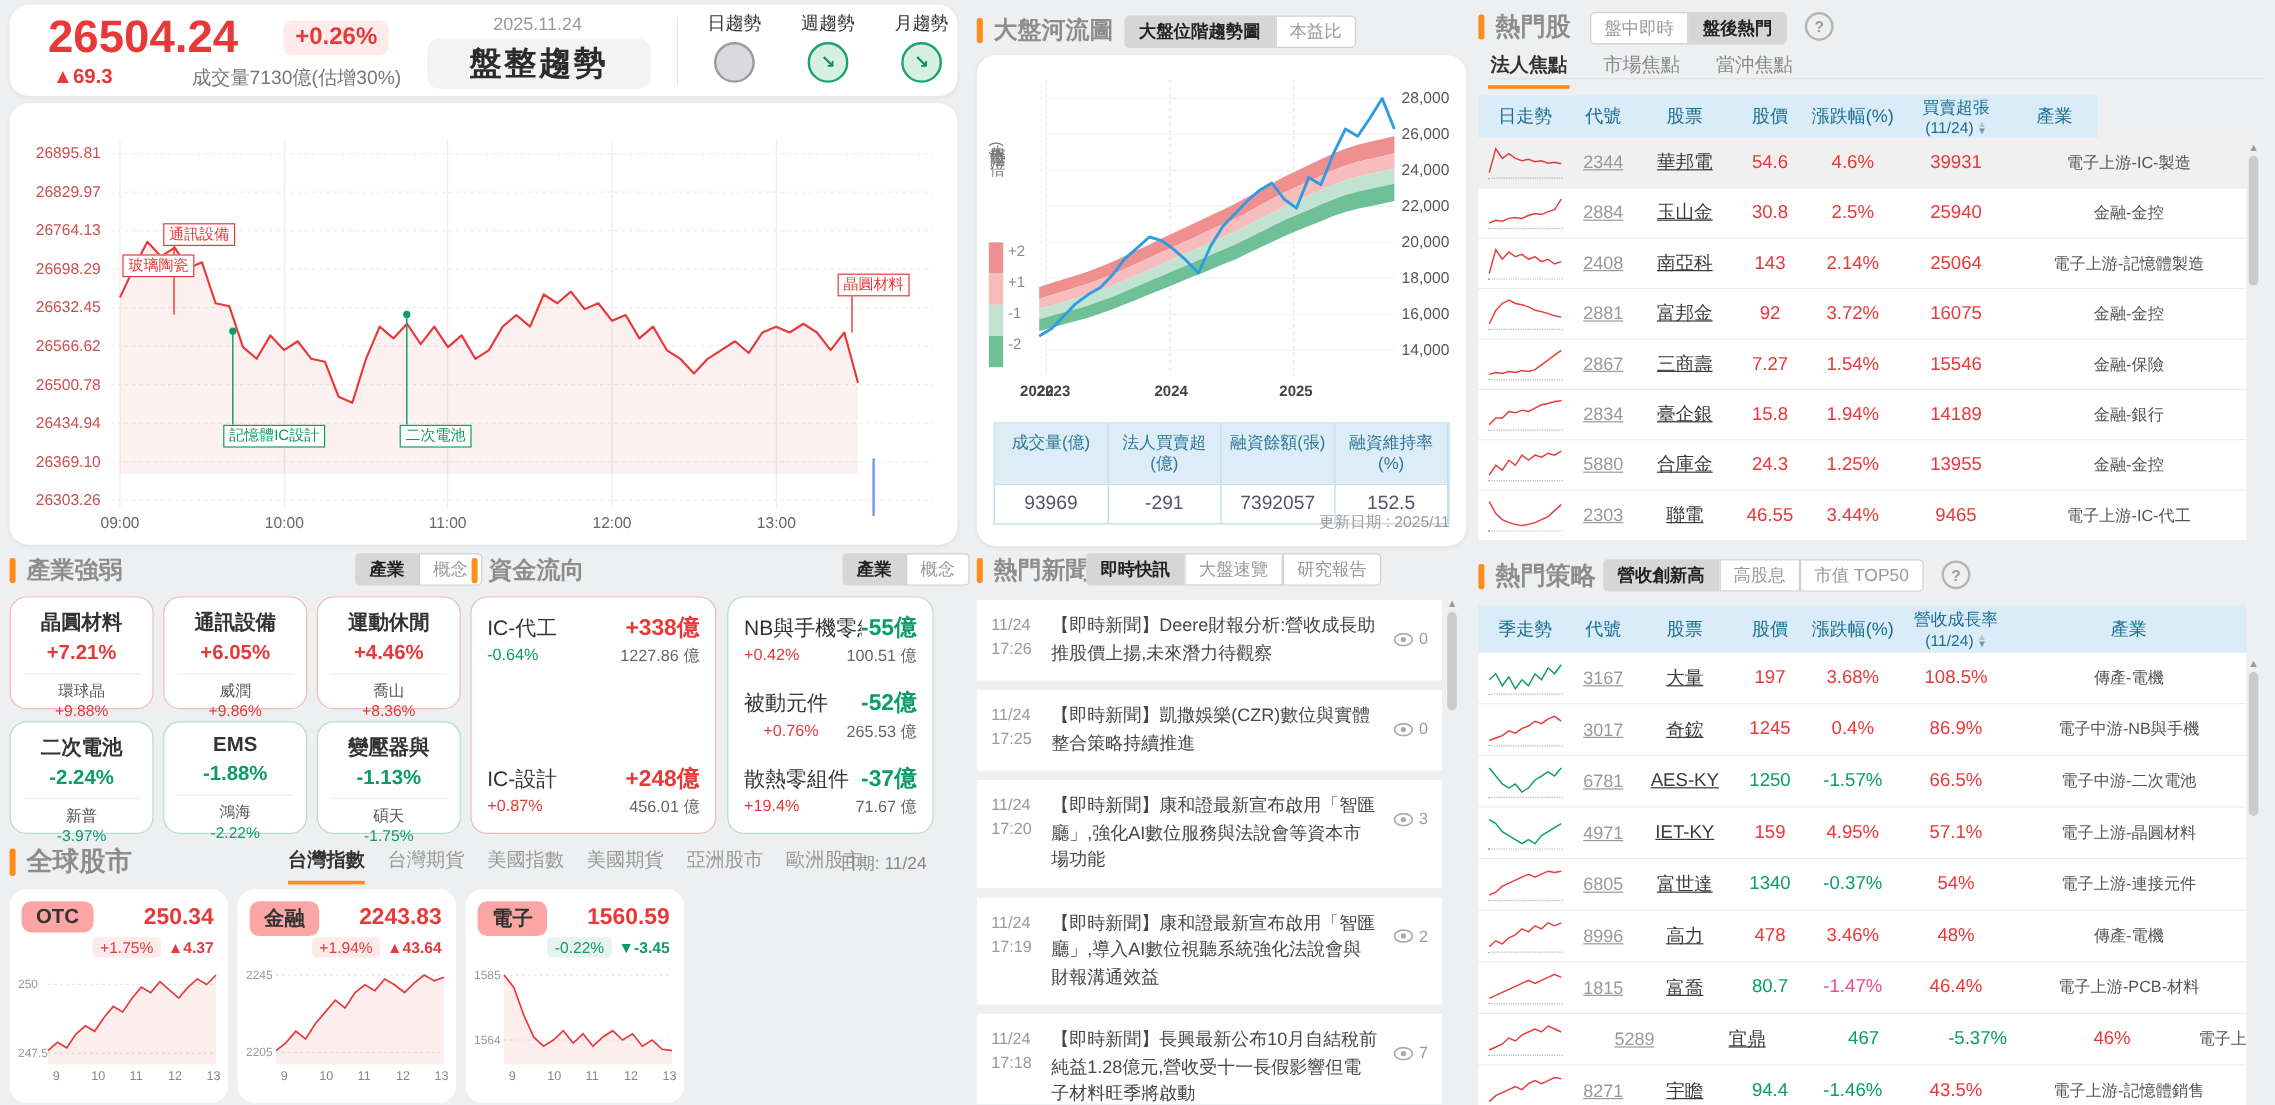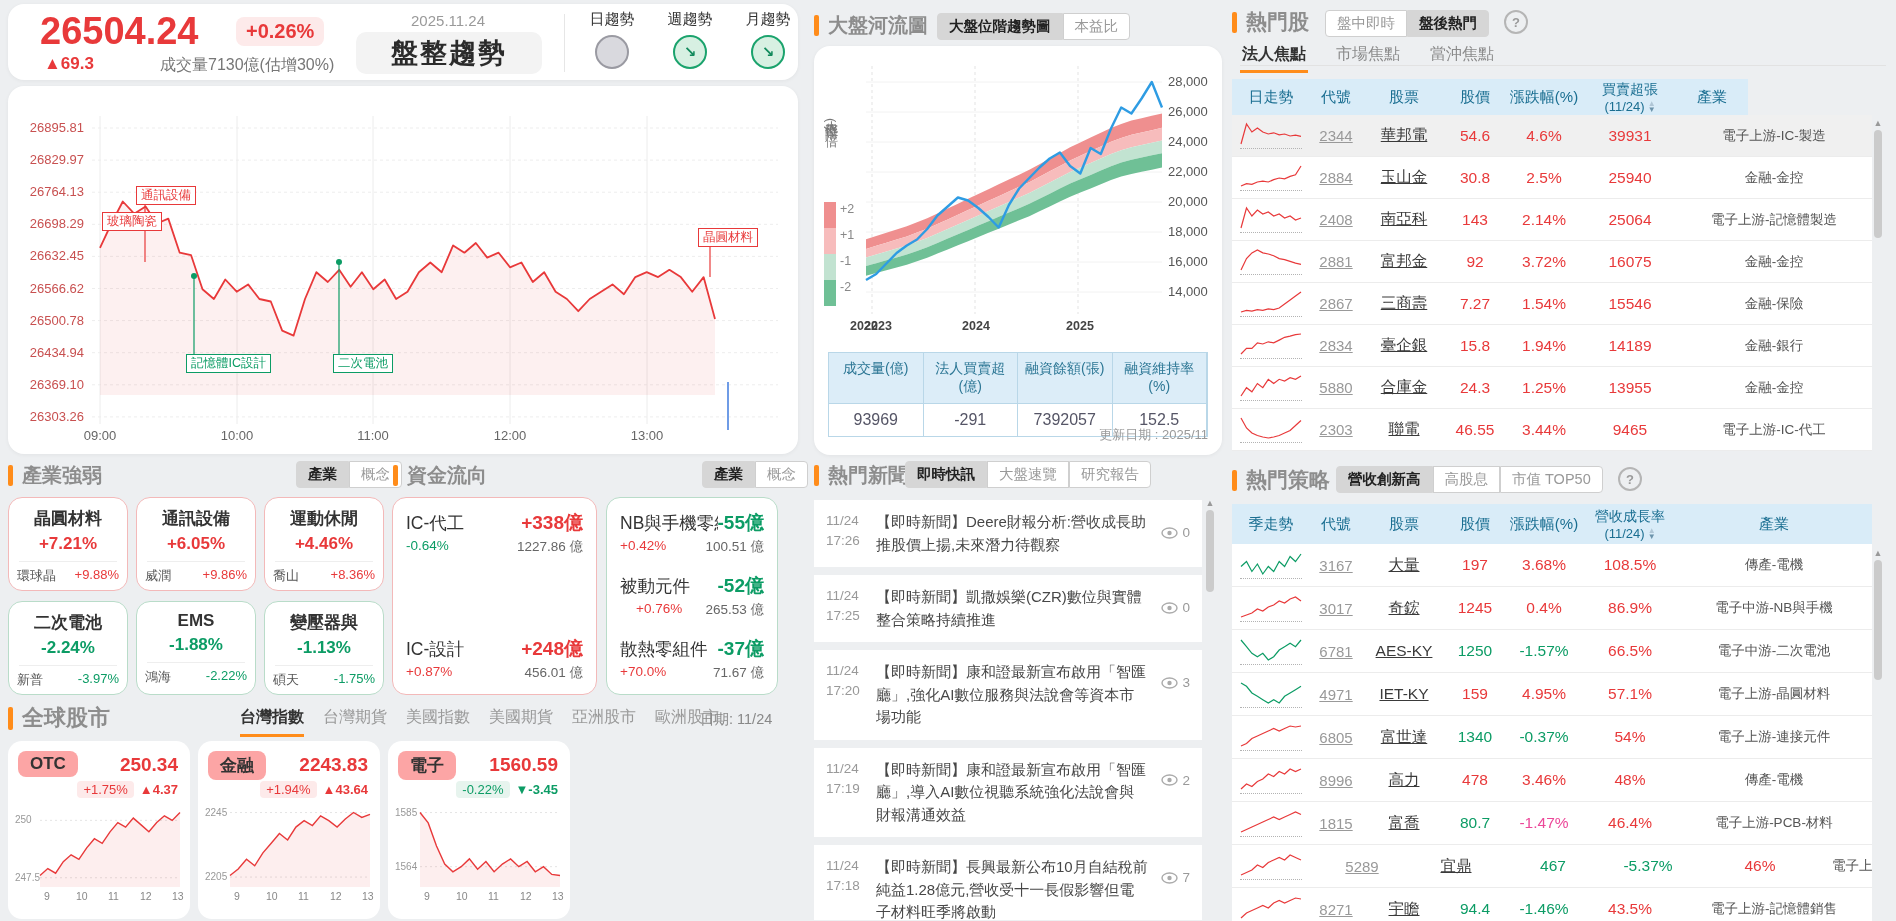--- a/index.html
+++ b/index.html
@@ -35,7 +35,7 @@
   .icard .t{font-size:17px;font-weight:bold;color:#333;margin-top:9px;}
   .icard .p{font-size:17px;font-weight:bold;margin-top:4px;}
   .icard .dv{height:1px;background:#eee;margin:7px 10px 5px 10px;}
-  .icard .b{display:flex;justify-content:space-between;padding:0 8px;font-size:13px;}
+  .icard .b{display:flex;justify-content:space-between;padding:0 8px;font-size:13px;flex-direction:column;}
   .icard .b .l{color:#555;} 
   .fcard{position:absolute;width:205px;height:198px;background:#fff;border-radius:14px;display:flex;flex-direction:column;
          justify-content:space-between;padding:12px 13px;box-sizing:border-box;}

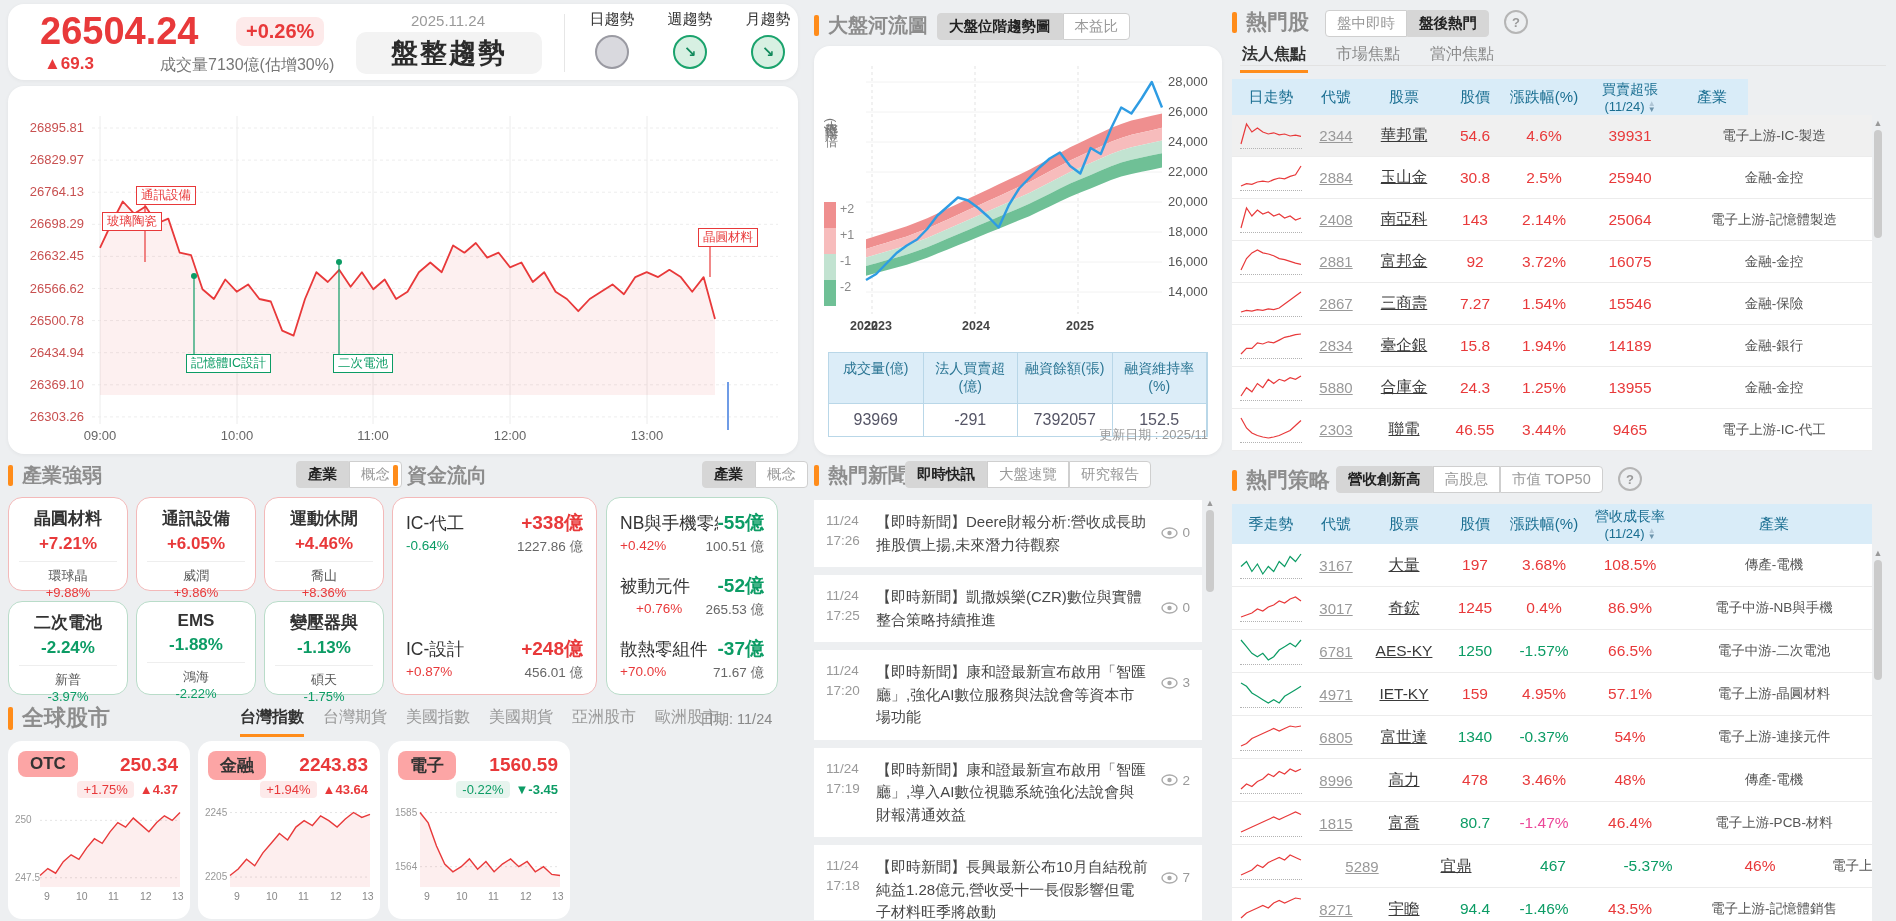--- a/index.html
+++ b/index.html
@@ -205,7 +205,7 @@
         <span class="a" style="color: rgb(12, 156, 101);">-37億</span>
       </div>
       <div class="r2">
-        <span style="color: rgb(232, 57, 58);">+70.0%</span>
+        <span style="color: rgb(232, 57, 58);">+19.4%</span>
         <span class="tt">71.67 億</span>
       </div>
     </div>

